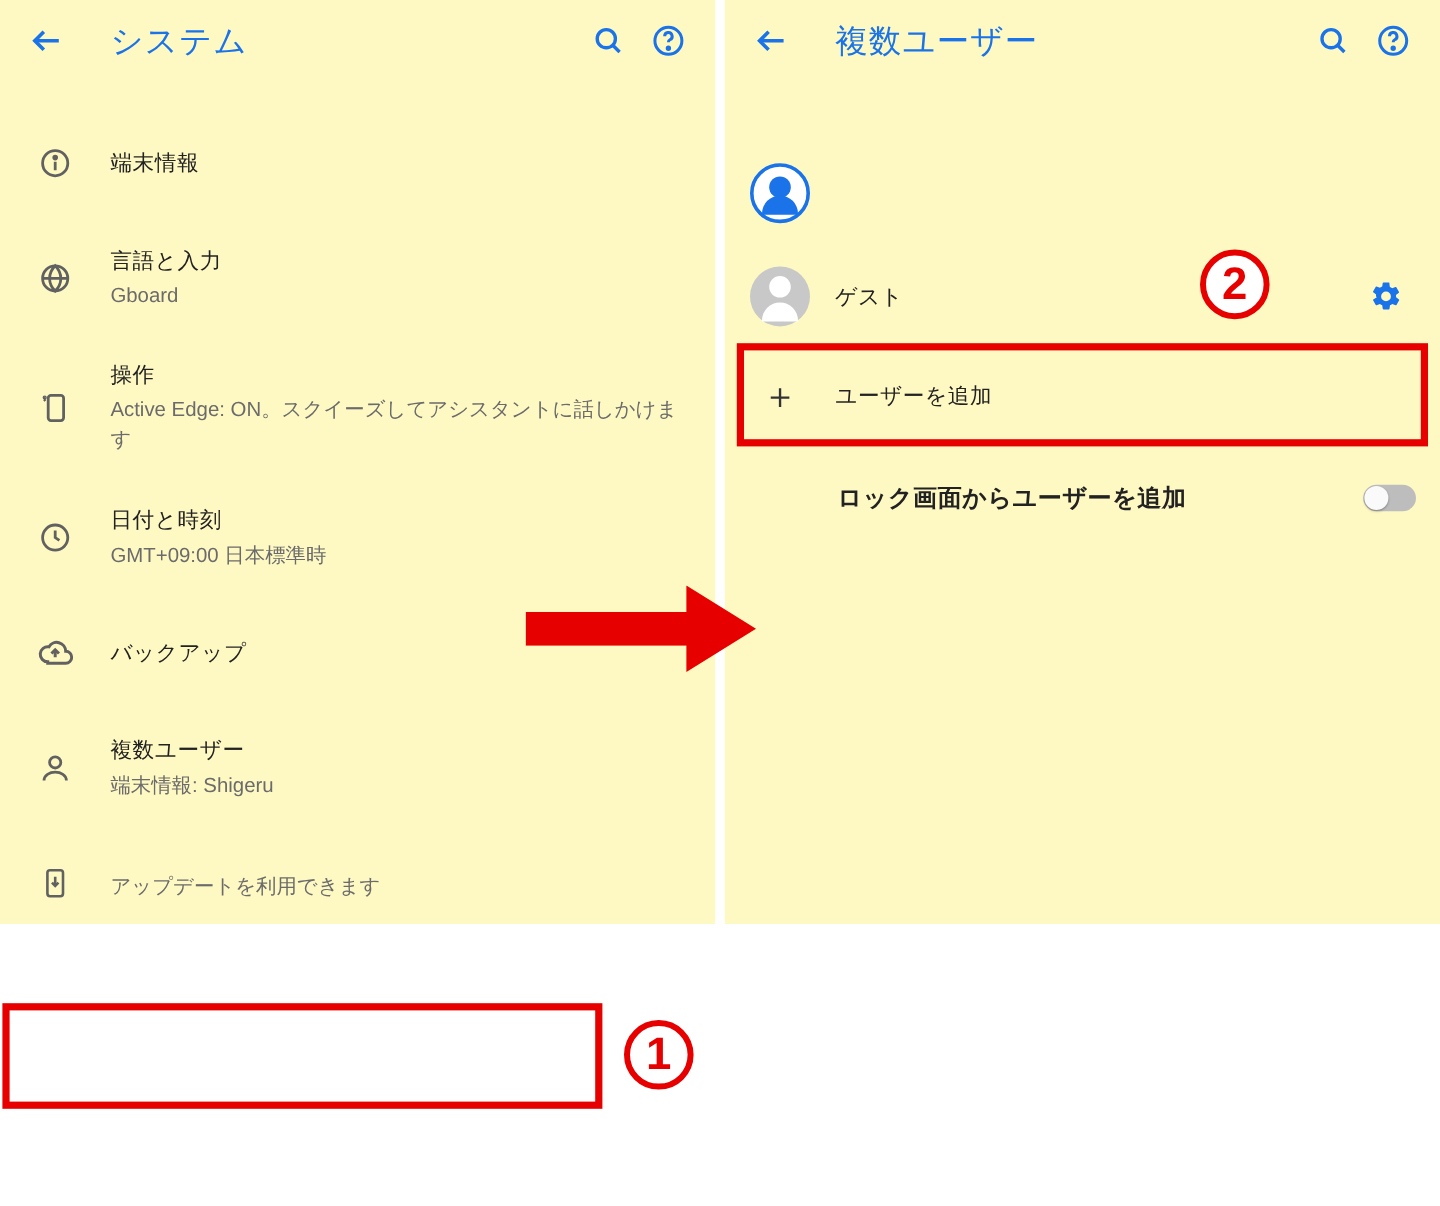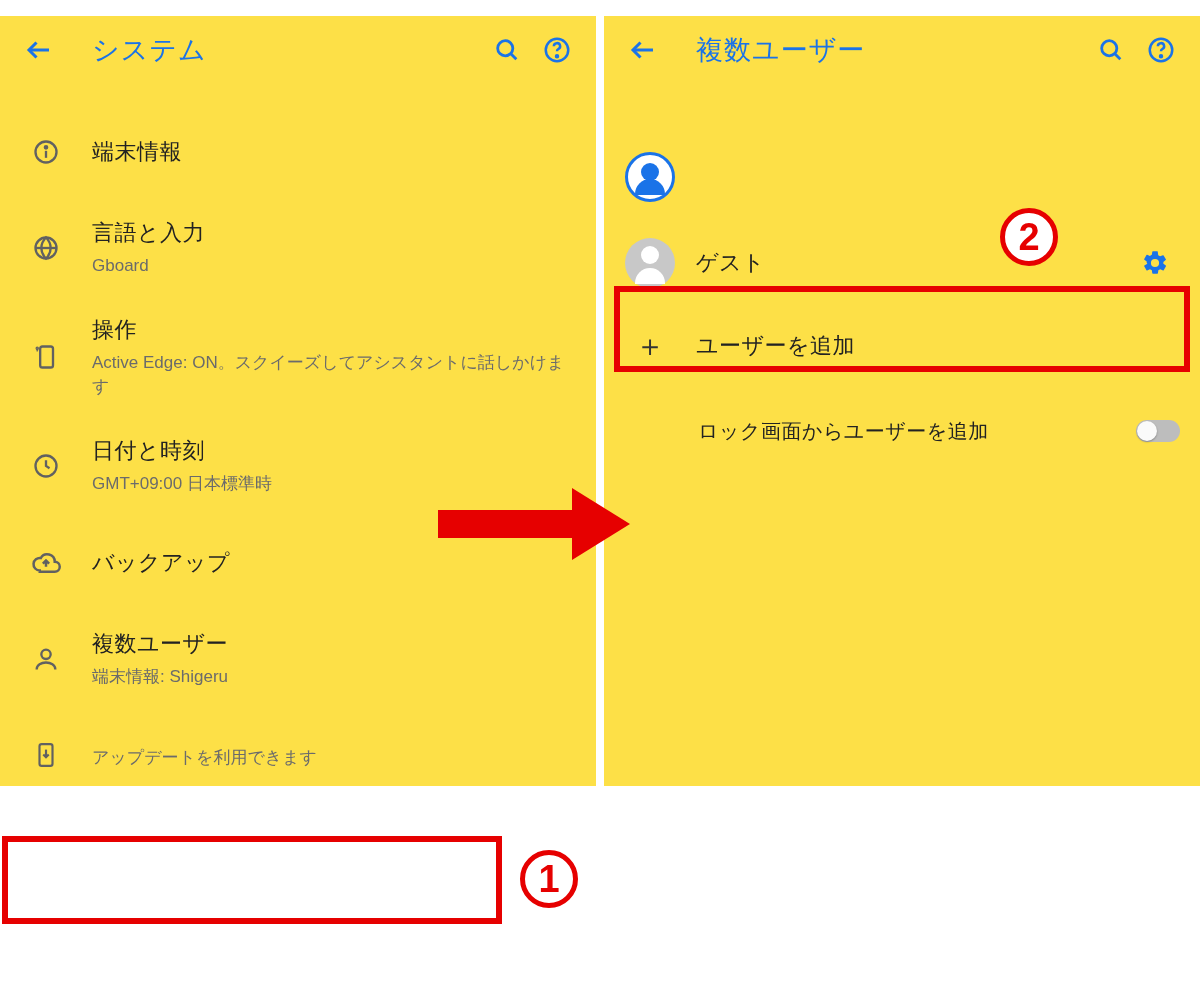--- a/index.html
+++ b/index.html
@@ -5,7 +5,7 @@
   * { box-sizing: border-box; margin: 0; padding: 0; }
   html, body { width: 1200px; height: 1005px; font-family: "Helvetica Neue", Arial, "Hiragino Kaku Gothic ProN", "メイリオ", sans-serif; background: #fff; }
   .stage { position: relative; width: 1200px; height: 1005px; overflow: hidden; }
-  .screen { position: absolute; top: 16px; width: 596px; height: 770px; background: #fde047; }
+  .screen { position: absolute; top: 0; width: 596px; height: 770px; background: #fef9c3; }
   .left  { left: 0; }
   .right { left: 604px; }
 

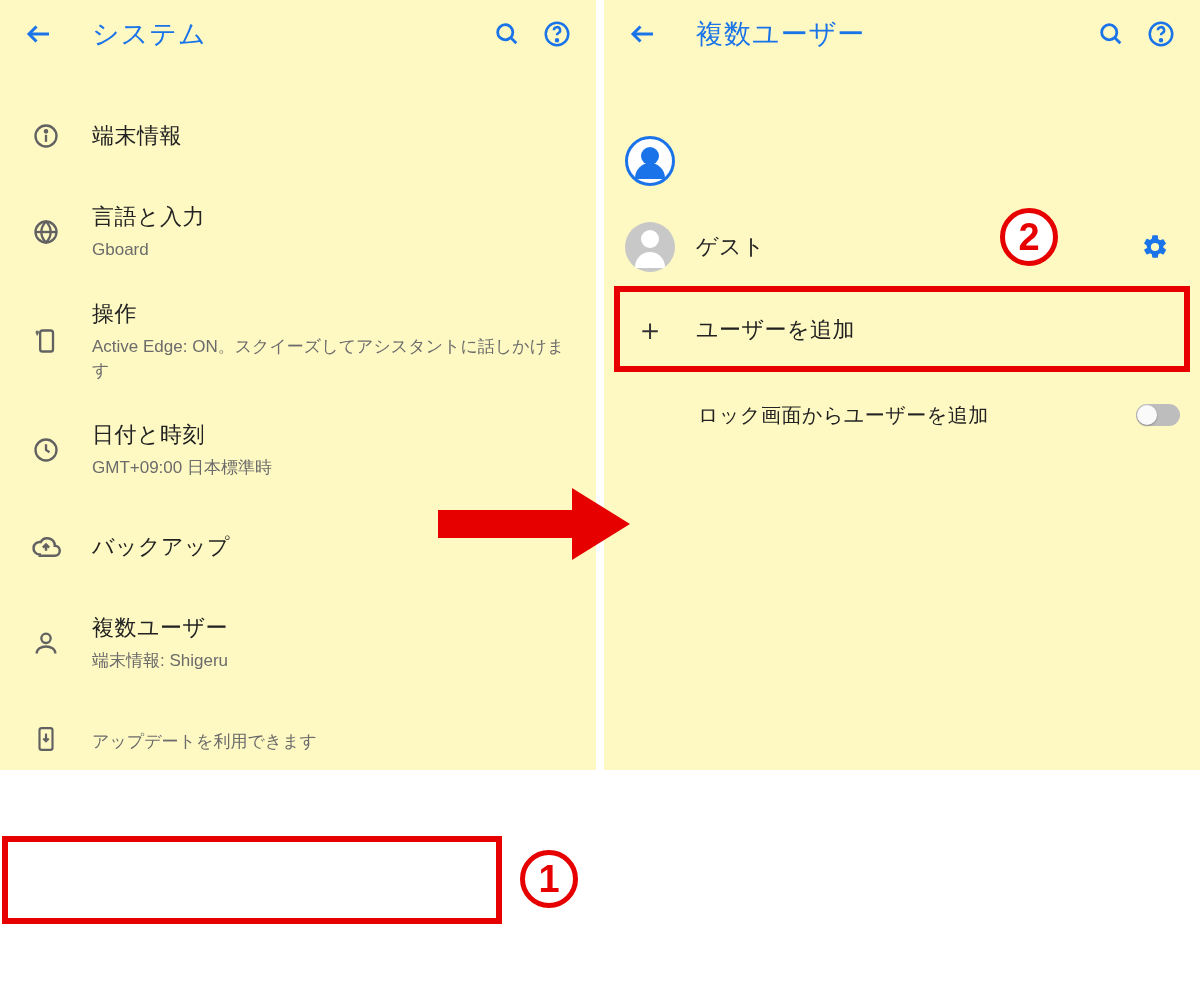--- a/index.html
+++ b/index.html
@@ -19,7 +19,7 @@
   .row { display: flex; align-items: center; padding: 18px 20px 18px 18px; min-height: 96px; }
   .row .ico { width: 56px; display: flex; align-items: center; justify-content: center; }
   .row .txt { flex: 1; padding-left: 18px; }
-  .row .title2 { font-size: 22px; color: #222; letter-spacing: 0.5px; }
+  .row .title2 { font-size: 18px; color: #222; letter-spacing: 0.5px; }
   .row .sub { font-size: 17px; color: #6b6b6b; margin-top: 6px; line-height: 1.45; }
   .row.compact { min-height: 80px; }
 

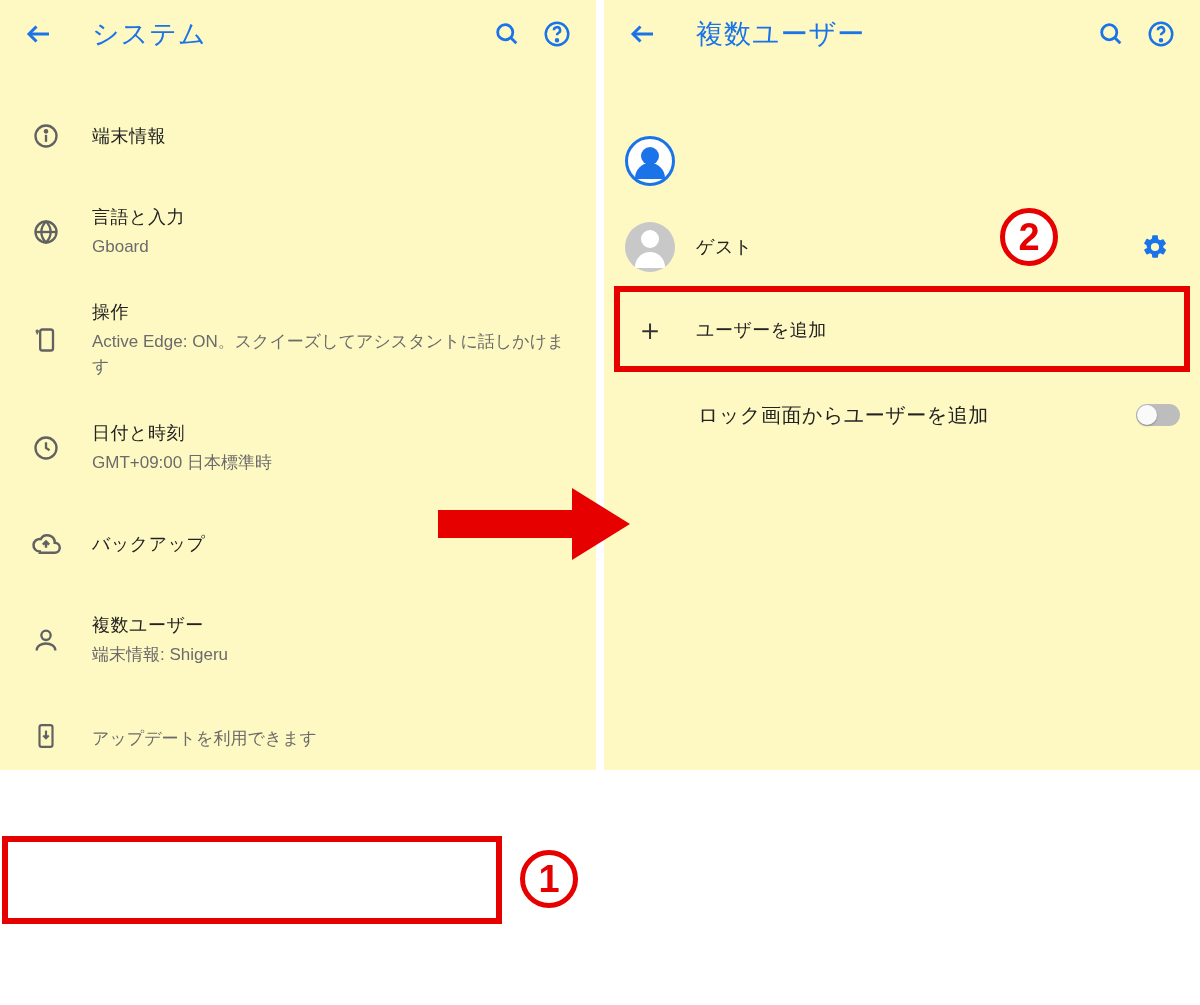--- a/index.html
+++ b/index.html
@@ -233,7 +233,7 @@
       </div>
 
       <div class="row compact" style="padding-left:94px; padding-top:28px;">
-        <div class="txt" style="padding-left:0;">
+        <div class="txt" style="padding-left:0;font-weight:bold;">
           <div class="title2" style="font-size:20px;">ロック画面からユーザーを追加</div>
         </div>
         <div>

